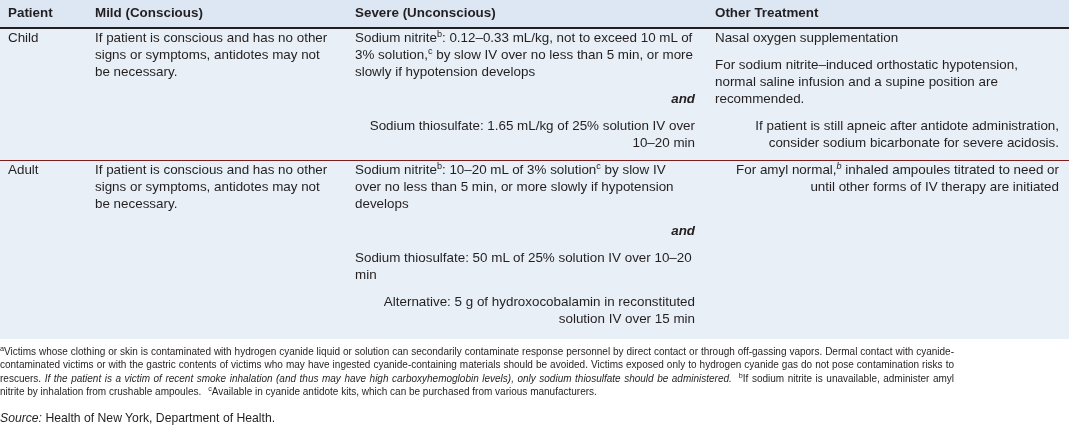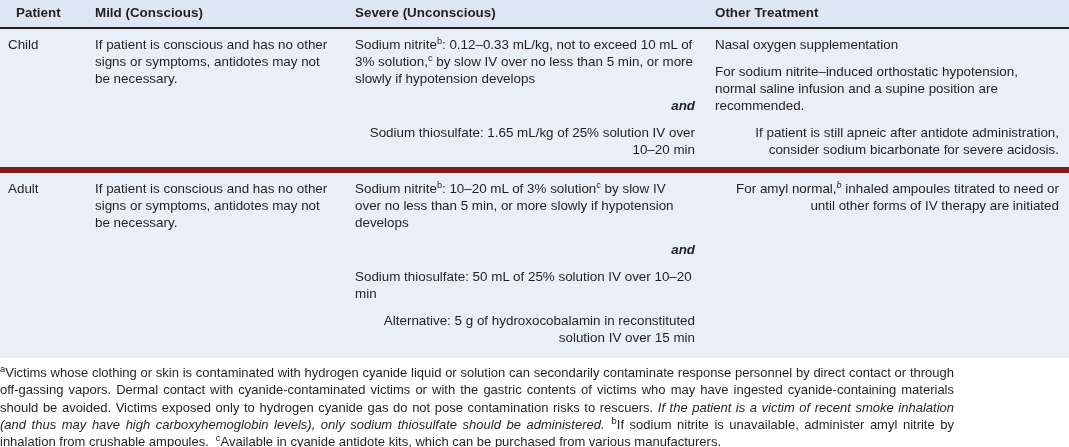--- a/index.html
+++ b/index.html
@@ -42,7 +42,7 @@
     vertical-align: bottom;
     line-height: 1.2;
   }
-  thead th:first-child { padding-left: 16px; }
+  thead th:first-child { padding-left: 8px; }
 
   tbody td {
     font-size: 13.4px;

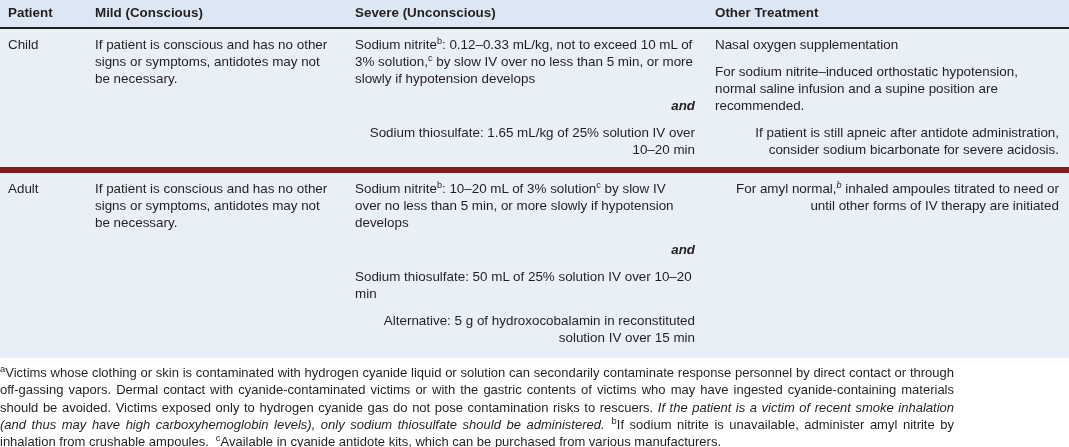--- a/index.html
+++ b/index.html
@@ -48,7 +48,7 @@
     font-size: 13.4px;
     line-height: 1.27;
     vertical-align: top;
-    padding: 7px 10px 9px 10px;
+    padding: 0 10px 9px 10px;
     background: #e8eff7;
   }
   tbody td:first-child { padding-left: 8px; }

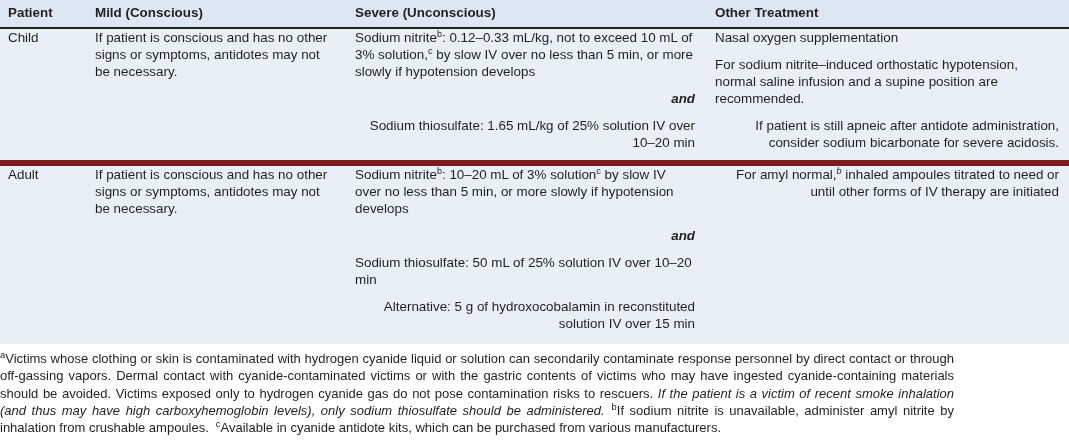--- a/index.html
+++ b/index.html
@@ -53,7 +53,7 @@
   }
   tbody td:first-child { padding-left: 8px; }
   tbody tr.row-adult td {
-    border-top: 6px solid #7f1d1d;
+    border-top: 1px solid #7f1d1d;
   }
   tbody tr:last-child td { padding-bottom: 12px; }
 

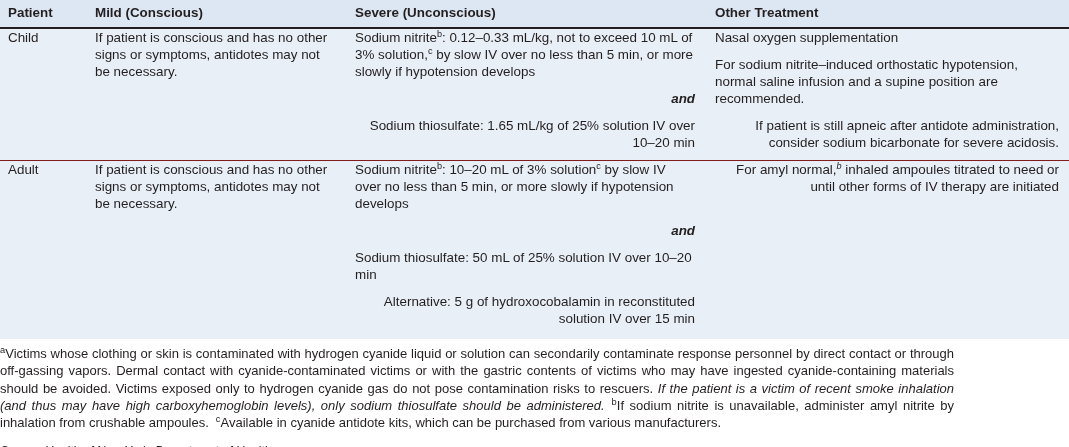--- a/index.html
+++ b/index.html
@@ -74,7 +74,7 @@
 
   
   .footnotes {
-    font-size: 13px;
+    font-size: 10px;
     line-height: 1.32;
     color: #231f20;
     padding: 6px 0 0 0;

